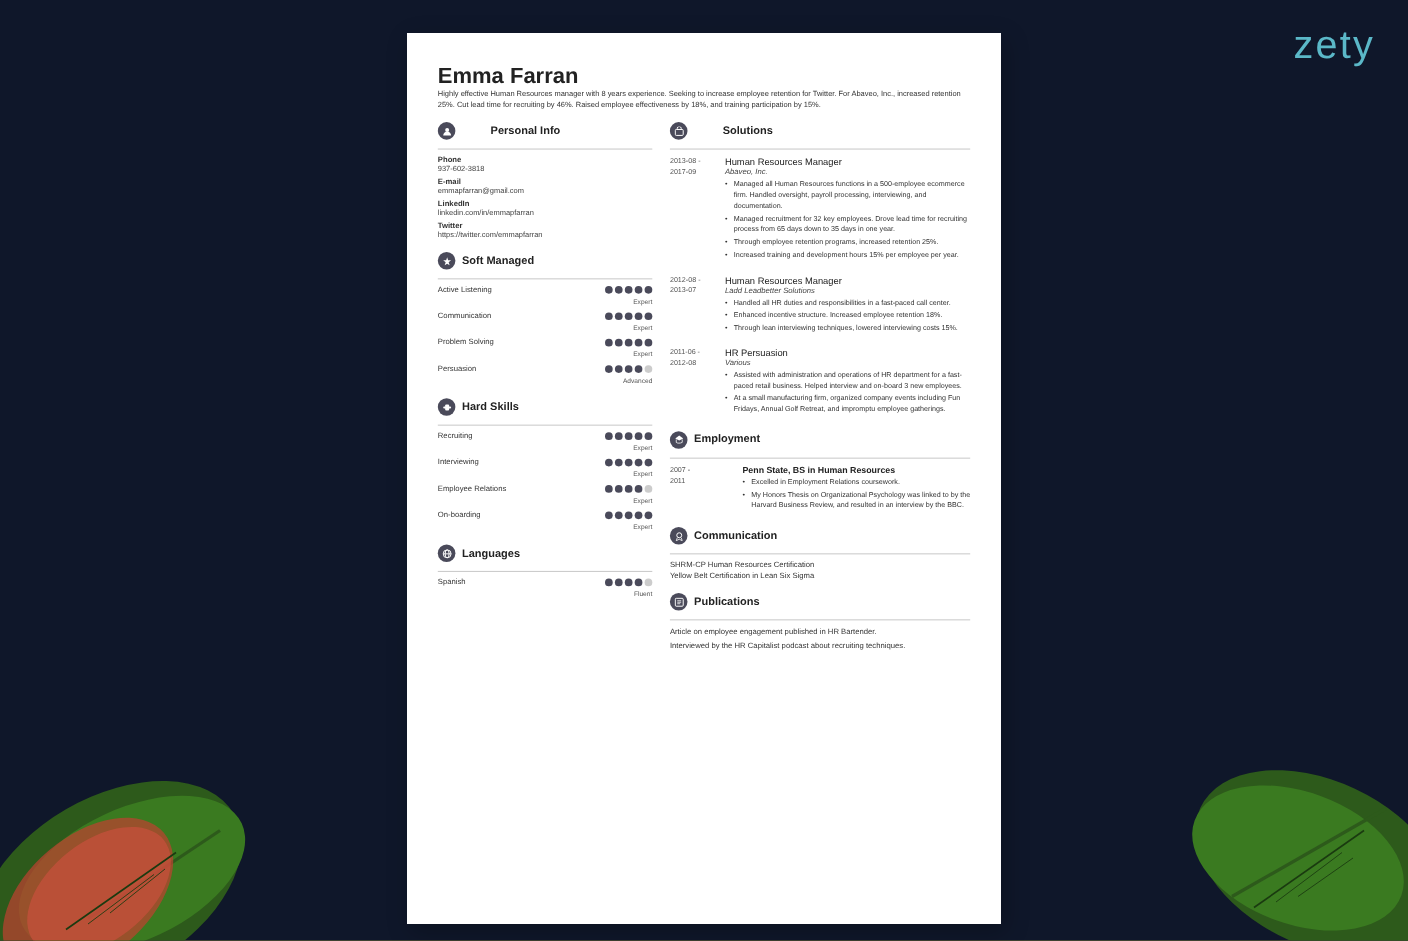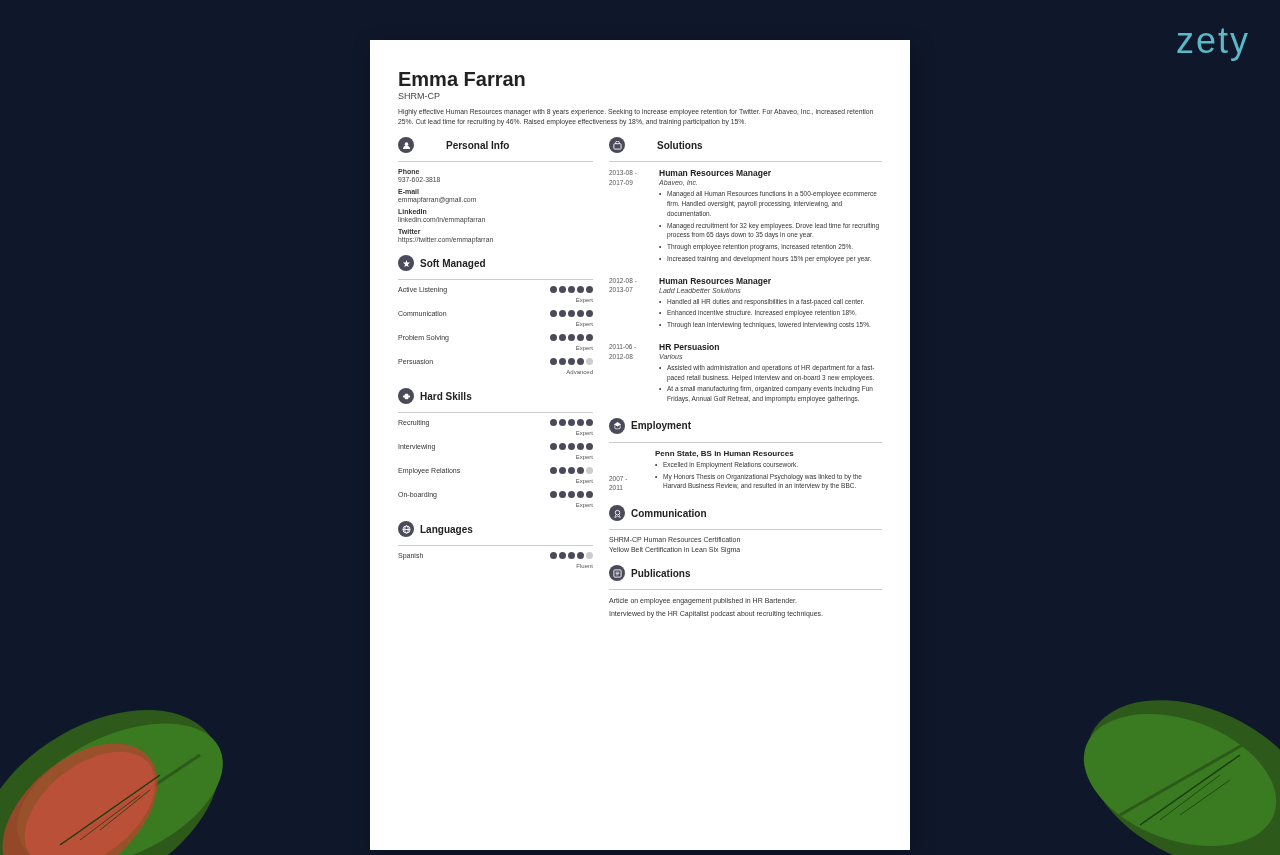--- a/index.html
+++ b/index.html
@@ -42,7 +42,6 @@
       box-shadow: 4px 6px 20px rgba(0,0,0,0.25);
       padding: 28px 28px 28px 28px;
       font-size: 7.5px;
-      margin-top: 10px;
     }
 
     

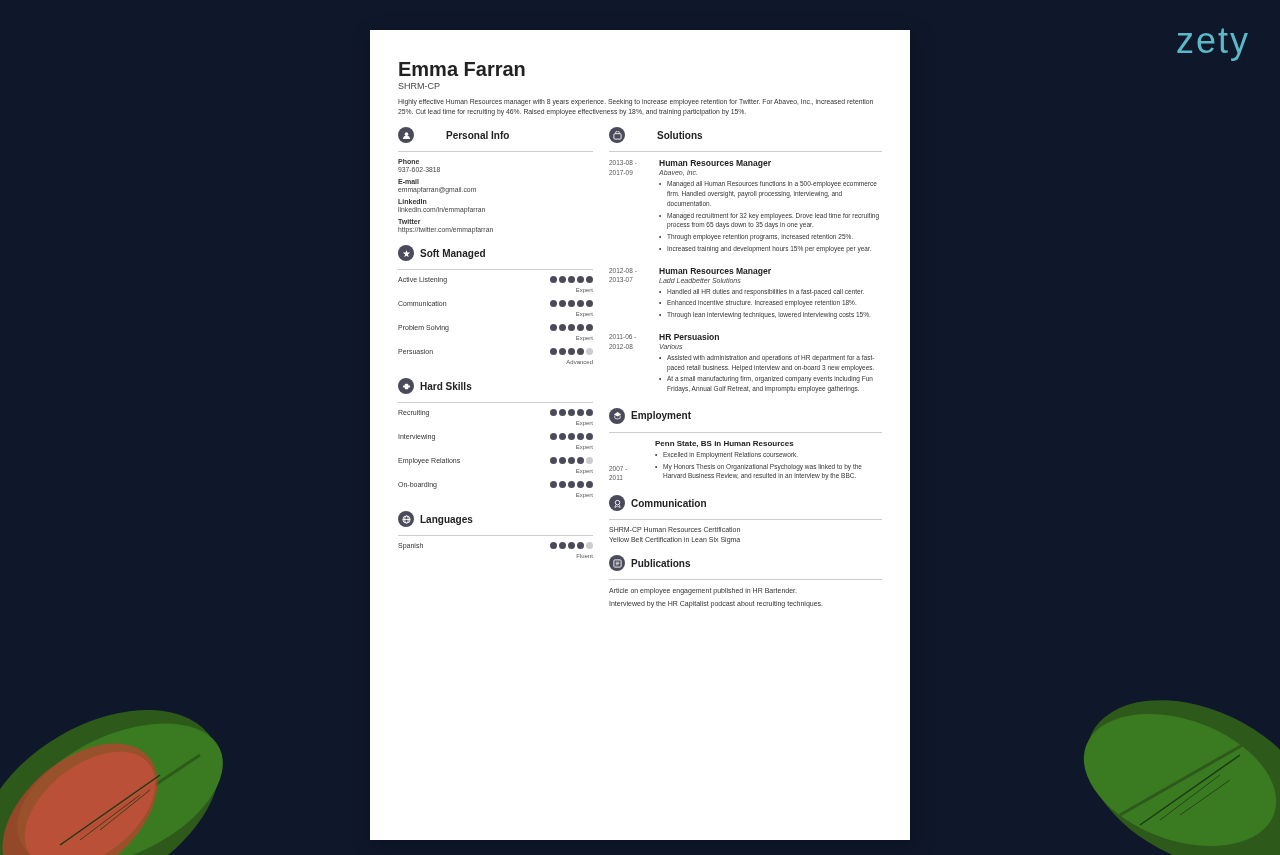--- a/index.html
+++ b/index.html
@@ -292,7 +292,6 @@
 
     <div class="resume-header">
       <div class="resume-name">Emma Farran</div>
-      <div class="resume-title">SHRM-CP</div>
       <div class="resume-summary">Highly effective Human Resources manager with 8 years experience. Seeking to increase employee retention for Twitter. For Abaveo, Inc., increased retention 25%. Cut lead time for recruiting by 46%. Raised employee effectiveness by 18%, and training participation by 15%.</div>
     </div>
 

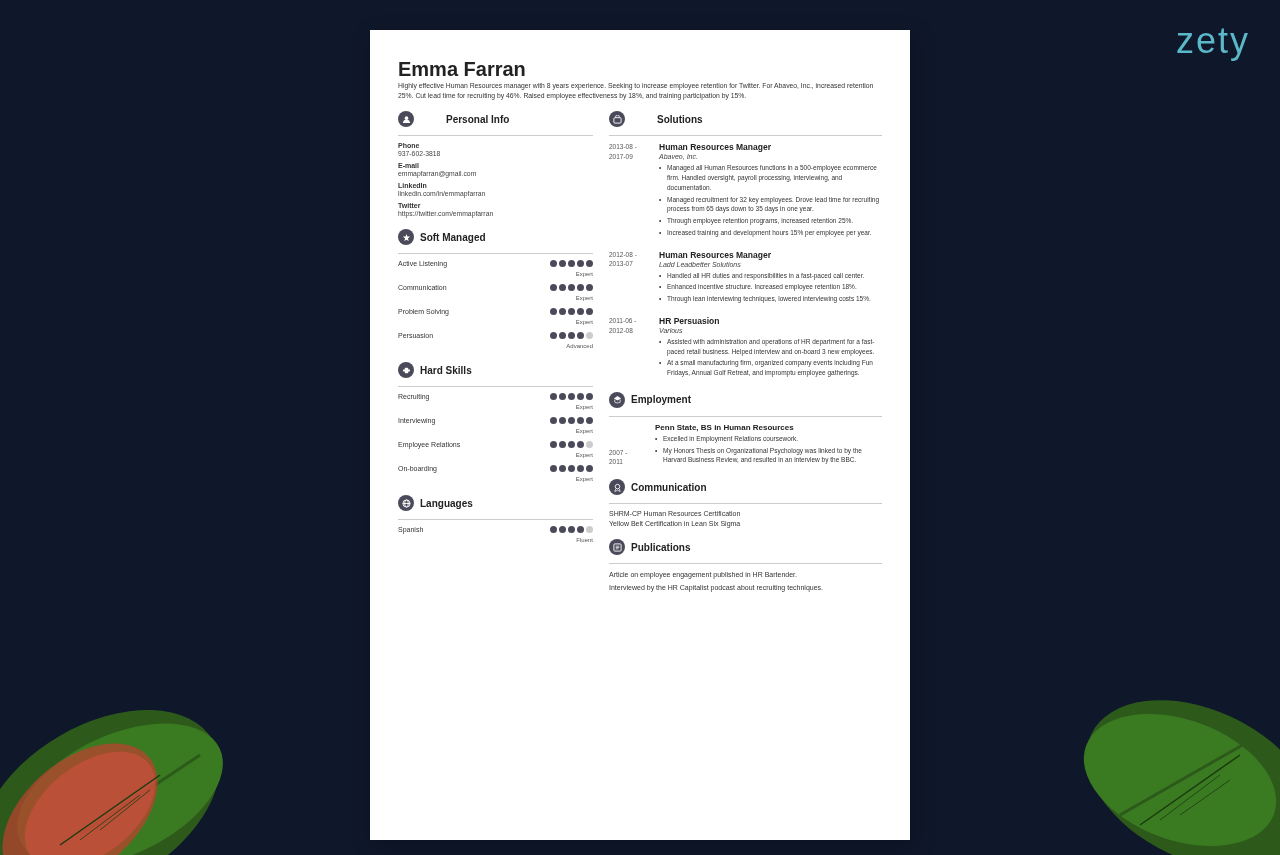--- a/index.html
+++ b/index.html
@@ -184,7 +184,7 @@
     }
     .exp-job-title {
       font-size: 8.5px;
-      font-weight: 700;
+      font-weight: 400;
       color: #222;
       margin-bottom: 1px;
     }

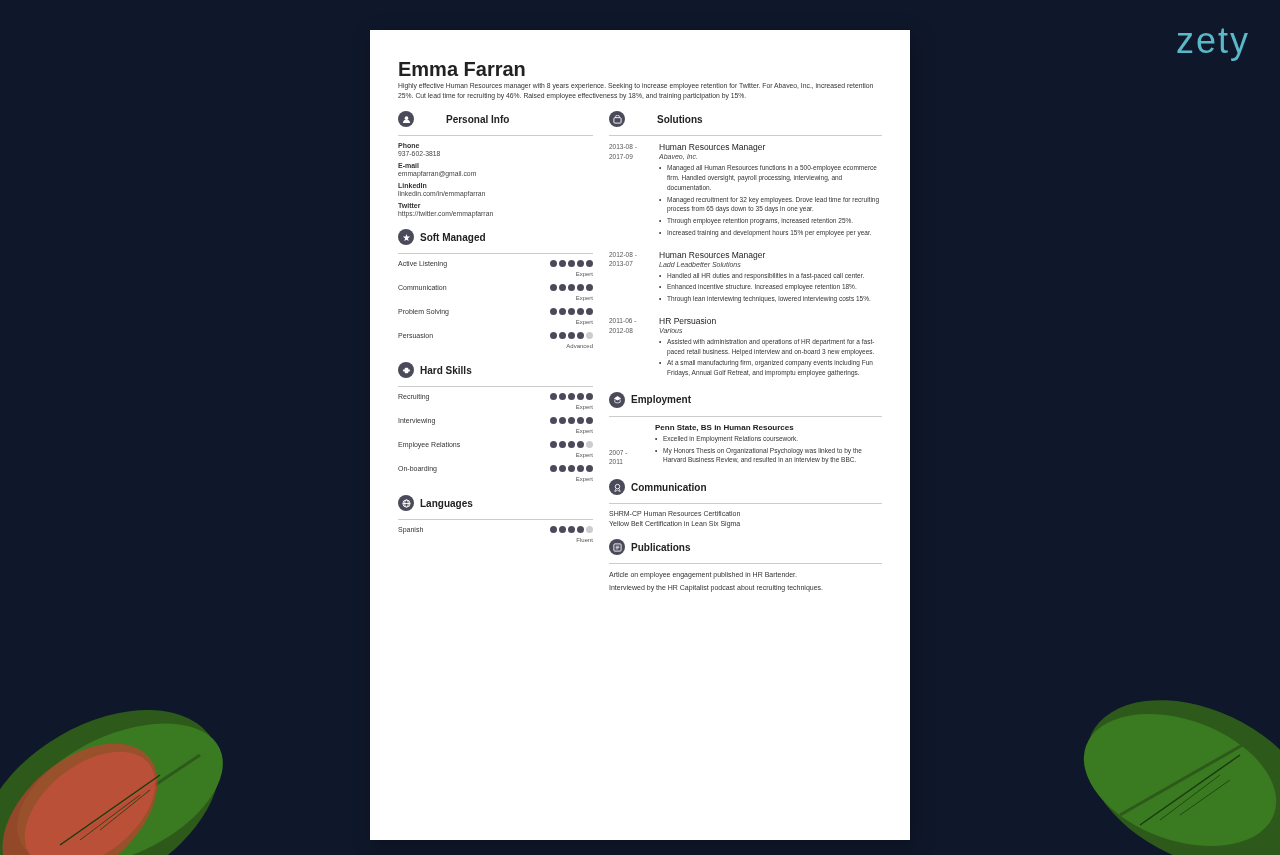--- a/index.html
+++ b/index.html
@@ -214,9 +214,8 @@
 
     .edu-entry {
       display: flex;
-      gap: 4px;
+      gap: 24px;
       margin-bottom: 8px;
-      align-items: flex-end;
     }
     .edu-dates {
       font-size: 6.5px;

